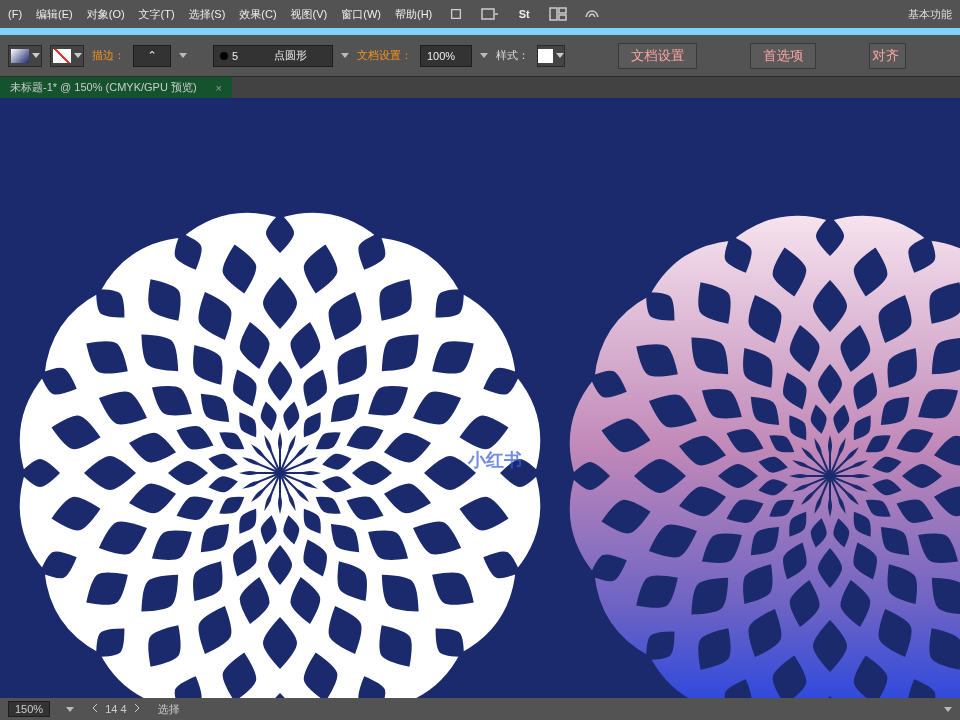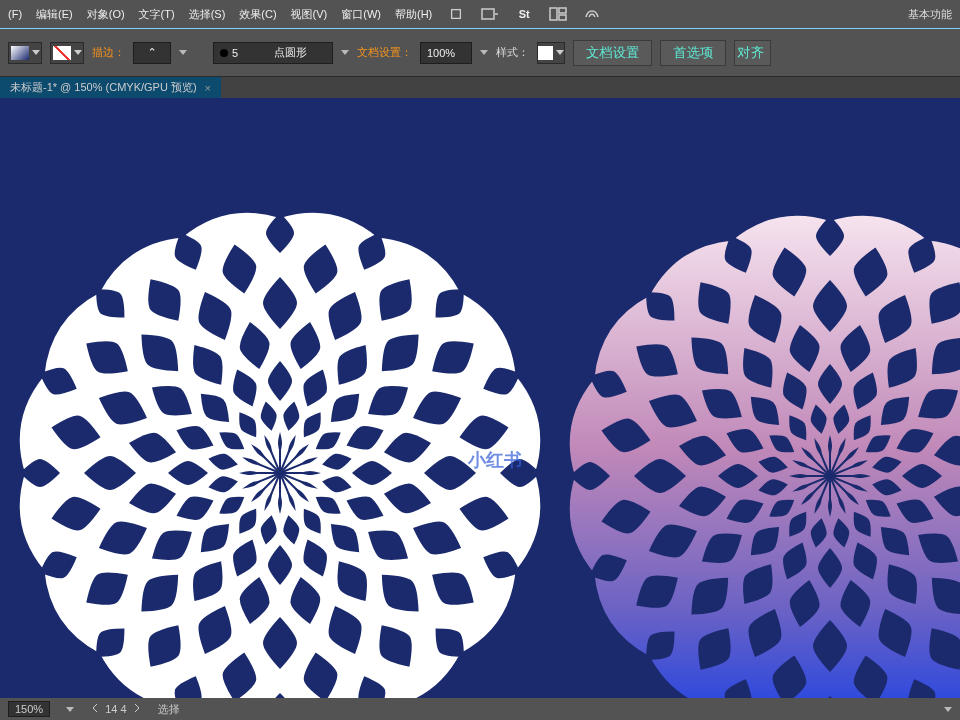--- a/index.html
+++ b/index.html
@@ -15,7 +15,7 @@
   .workspace-label { color: #ddd; margin-left: 30px; cursor: pointer; }
 
   
-  .optbar { height: 48px; background: #535353; border-top: 1px solid #7dd3fc; display: flex; align-items: center; padding: 0 8px; gap: 8px; }
+  .optbar { height: 48px; background: #535353; border-top: 7px solid #7dd3fc; display: flex; align-items: center; padding: 0 8px; gap: 8px; }
   .swatch-btn  { width: 34px; height: 22px; background: #444; border: 1px solid #2a2a2a; display: flex; align-items: center; justify-content: center; cursor: pointer; }
   .swatch-btn .grad { width: 18px; height: 14px; background: linear-gradient(135deg,#fff,#1b2a70); }
   .swatch-btn .slash { width: 18px; height: 14px; background: linear-gradient(45deg, transparent 46%, #e33 46%, #e33 54%, transparent 54%), #fff; }

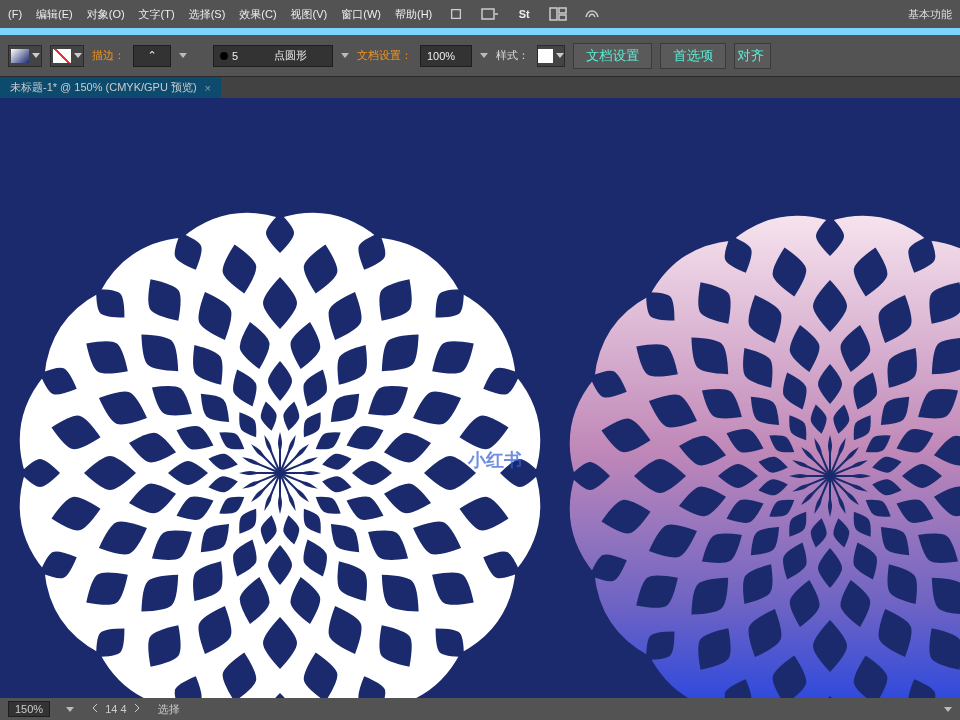--- a/index.html
+++ b/index.html
@@ -24,7 +24,7 @@
   .lbl { color: #f7941d; }
   .field { background: #333; border: 1px solid #1e1e1e; height: 22px; color: #eee; padding: 0 6px; display: flex; align-items: center; gap: 4px; cursor: text;}
   .field input { background: transparent; border: none; color: #eee; font-size: 11px; width: 38px; outline: none;}
-  .btn  { background: #5a5a5a; border: 1px solid #3a3a3a; padding: 3px 12px; color: #5eead4; cursor: pointer; }
+  .btn  { background: #5a5a5a; border: 1px solid #3a3a3a; padding: 3px 12px; color: #fca5a5; cursor: pointer; margin-left: 45px; }
   .tri  { display:inline-block; width:0; height:0; border-left:4px solid transparent; border-right:4px solid transparent; border-top:5px solid #bbb; cursor:pointer;}
   .pt-shape{ width:8px; height:8px; border-radius:50%; background:#000; display:inline-block;}
   .sep { width:10px;}

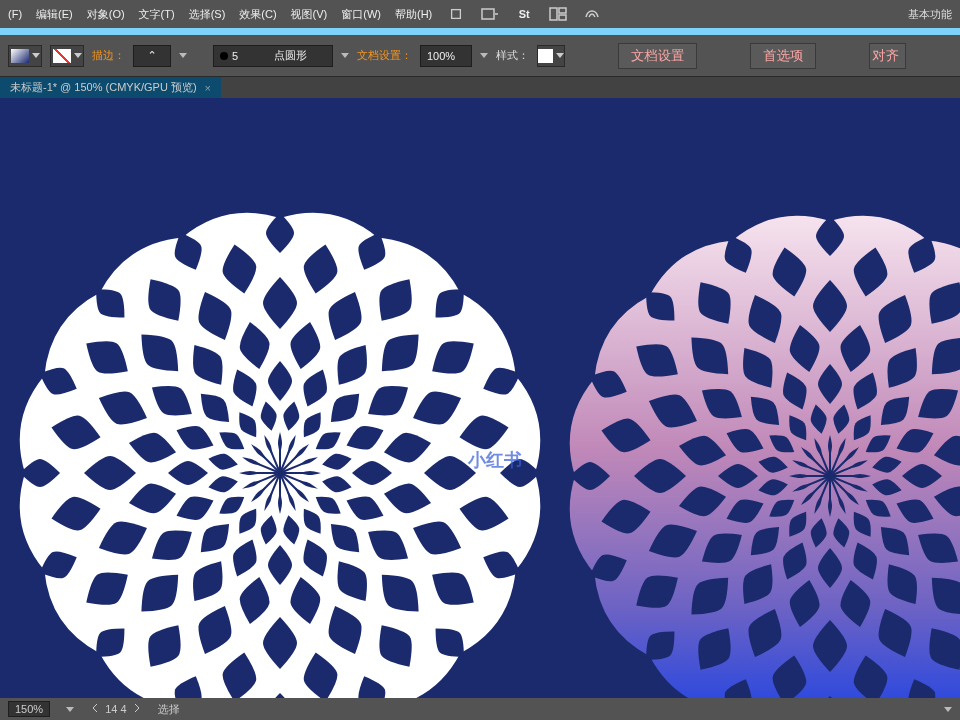--- a/index.html
+++ b/index.html
@@ -31,7 +31,7 @@
 
   
   .tabrow { height: 22px; background: #424242; display: flex; align-items: stretch; border-top:1px solid #2a2a2a;}
-  .tab { background: #0c4a6e; display: flex; align-items: center; gap: 8px; padding: 0 10px; color: #ccc; font-size: 11px; }
+  .tab { background: #14532d; display: flex; align-items: center; gap: 19px; padding: 0 10px; color: #ccc; font-size: 11px; }
   .tab .close { cursor: pointer; color:#999; }
 
   

